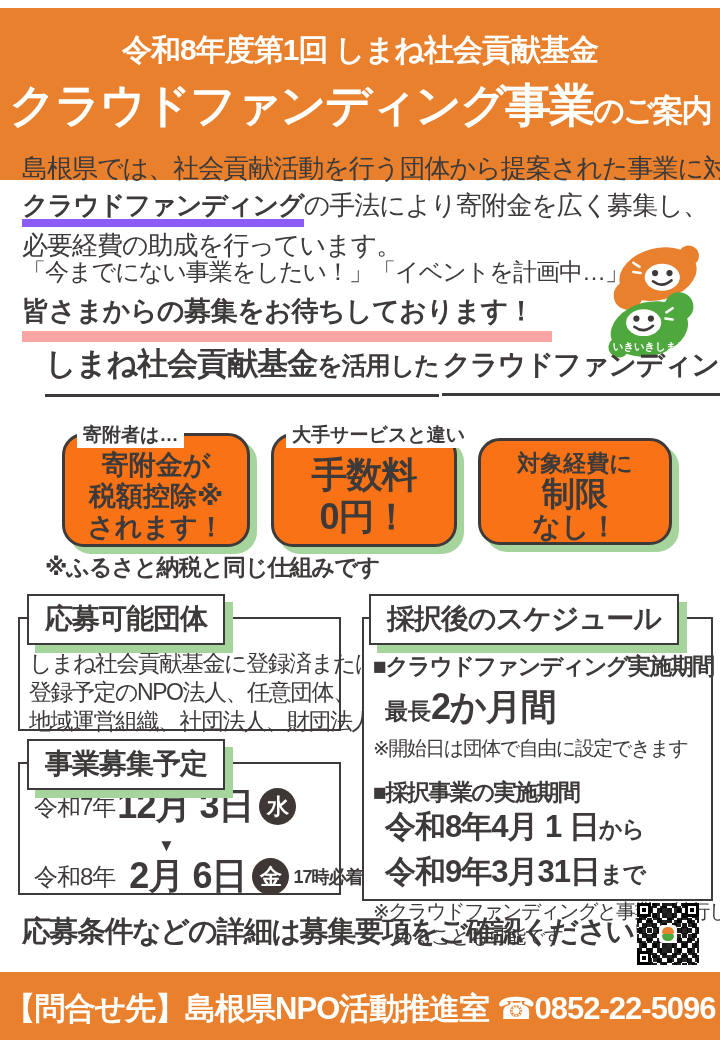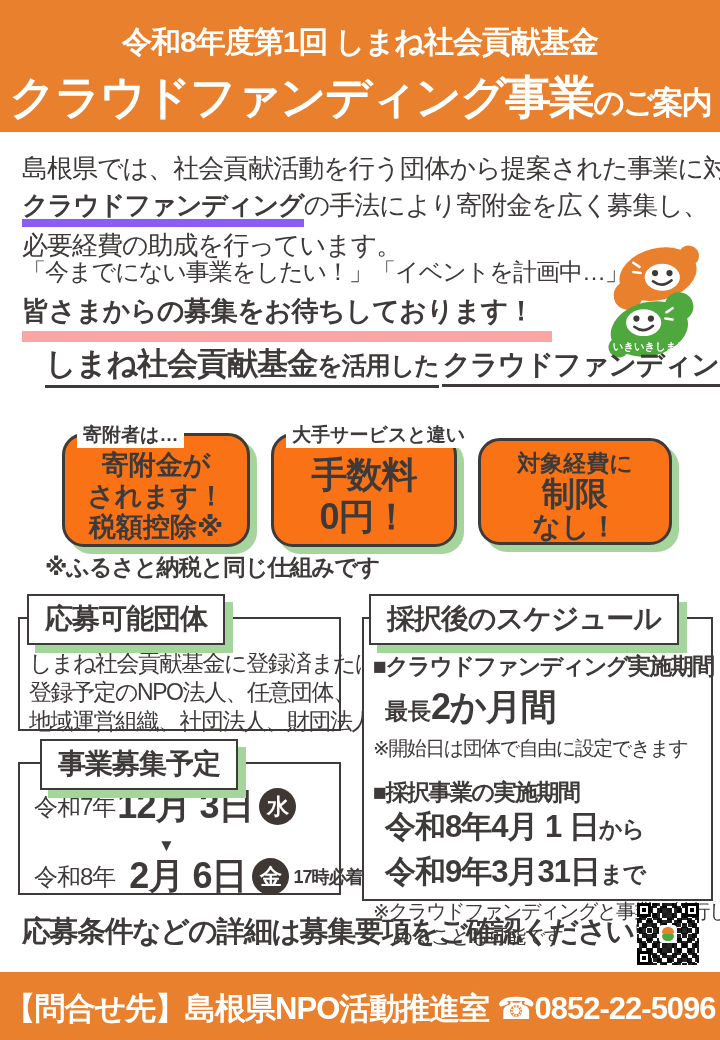--- a/index.html
+++ b/index.html
@@ -9,7 +9,7 @@
 
   
   .band{left:0;width:720px;background:#E8802D;color:#fff;text-align:center;}
-  .band-top{top:0;height:132px;}
+  .band-top{top:8px;height:172px;}
   .band-bottom{top:972px;height:68px;}
   .hdr-l1{margin-top:22px;font-size:30px;font-weight:bold;letter-spacing:-1px;}
   .hdr-l2{margin-top:4px;font-weight:bold;letter-spacing:-2px;}

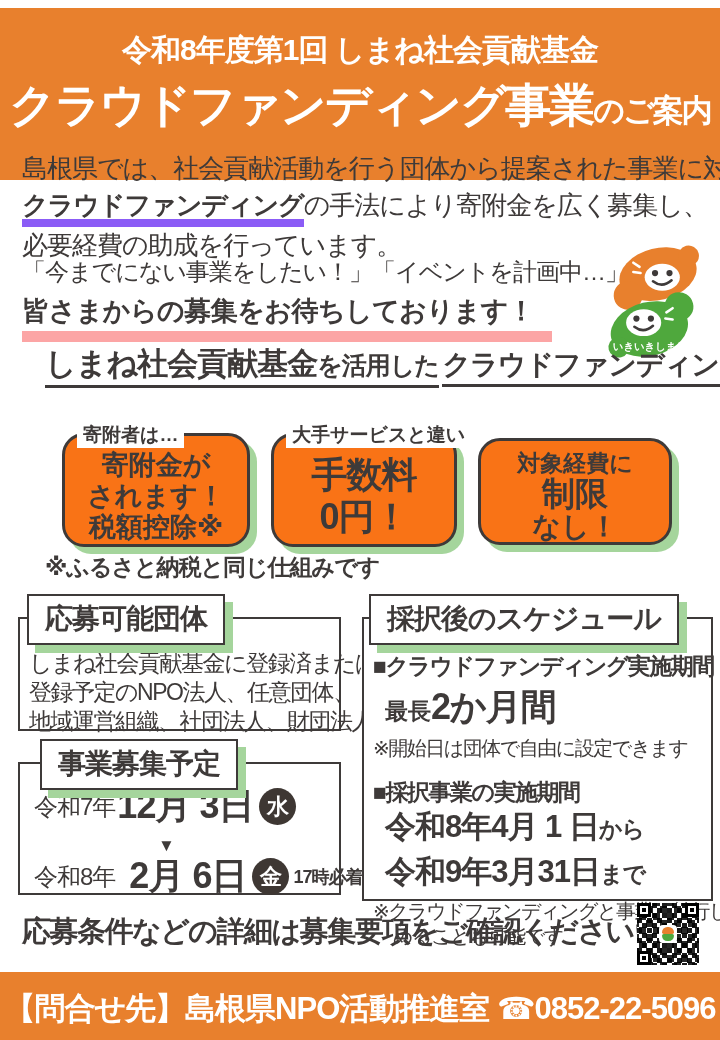--- a/index.html
+++ b/index.html
@@ -31,7 +31,7 @@
 
   
   .merit-head{left:45px;top:340px;font-weight:bold;letter-spacing:-1px;white-space:nowrap;}
-  .merit-head .u{display:inline-block;border-bottom:3.5px solid #3E3A39;padding-bottom:0;}
+  .merit-head .u{display:inline-block;border-bottom:3.5px solid #3E3A39;padding-bottom:9px;}
   .mh1-strong{font-size:31px;}
   .mh1-rest{font-size:25px;}
   .mh-l2{font-size:28px;margin-top:6px;}

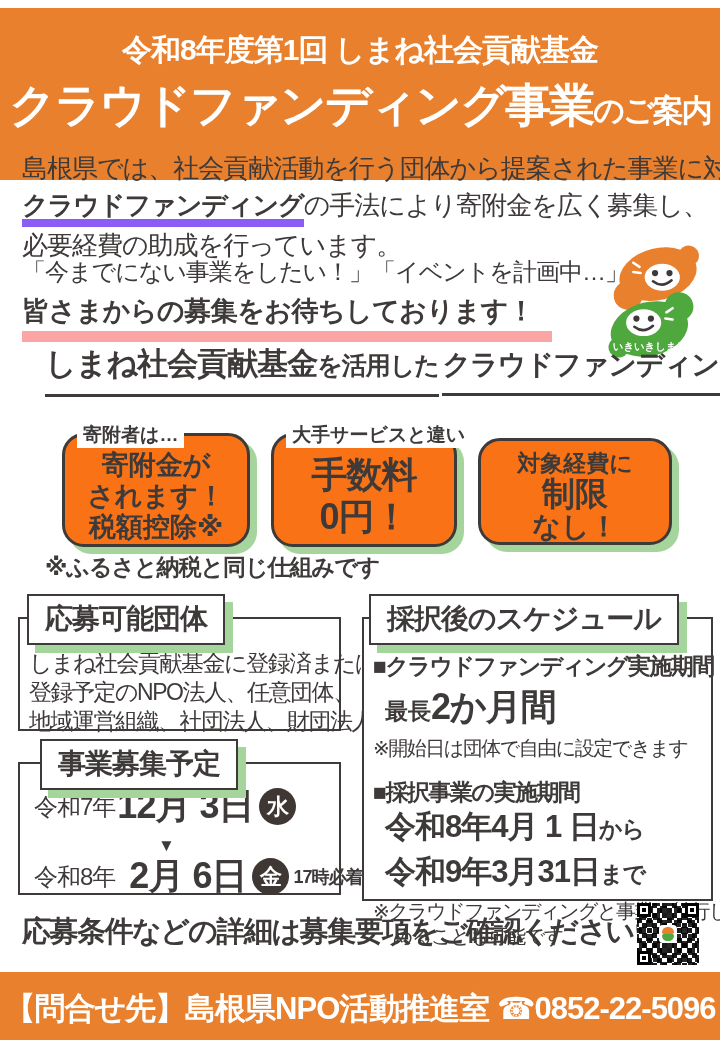--- a/index.html
+++ b/index.html
@@ -163,8 +163,8 @@
   <span class="mlabel">寄附者は…</span>
   <div class="content">
     <div class="mline">寄附金が</div>
+    <div class="mline">税額控除※</div>
     <div class="mline">されます！</div>
-    <div class="mline">税額控除※</div>
   </div>
 </div>
 <div class="mbox mbox2">

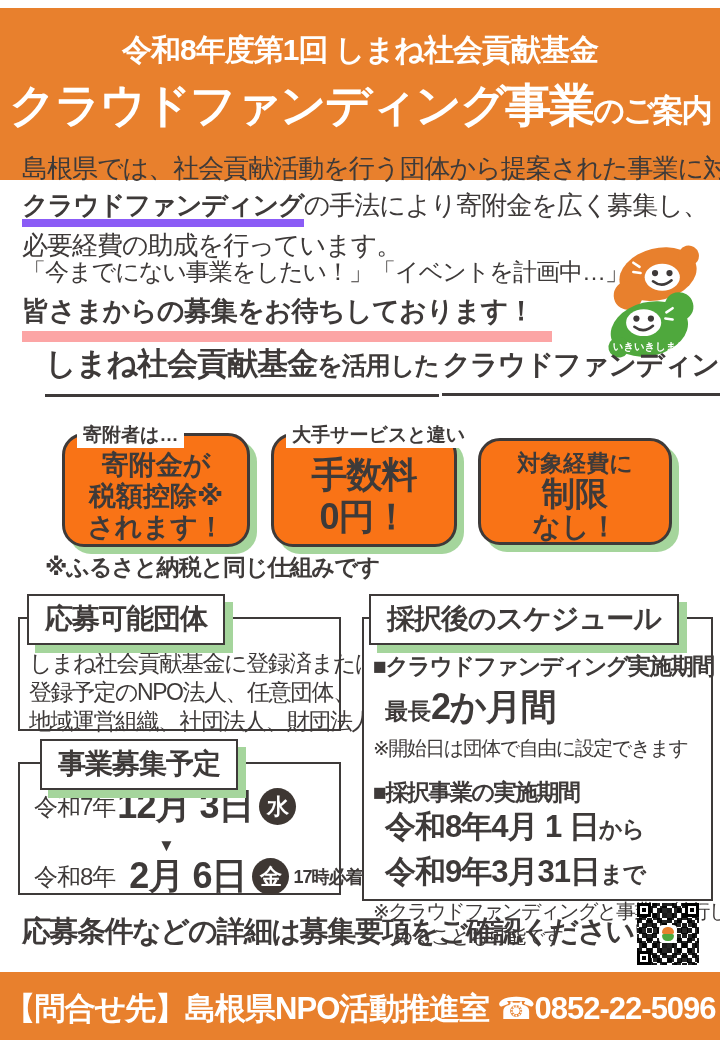--- a/index.html
+++ b/index.html
@@ -63,7 +63,7 @@
   .boxA-body{position:absolute;left:9px;top:30px;font-size:23px;line-height:29px;letter-spacing:-1.5px;white-space:nowrap;}
 
   .boxB{left:18px;top:762px;width:319px;height:129px;}
-  .boxB-title{left:40px;top:739px;text-align:center;}
+  .boxB-title{left:27px;top:739px;text-align:center;}
   .drow{position:absolute;left:14px;white-space:nowrap;display:flex;align-items:center;}
   .drow .era{font-size:24px;letter-spacing:-1px;}
   .drow .date{font-size:36px;font-weight:bold;letter-spacing:-1px;margin-left:2px;}

